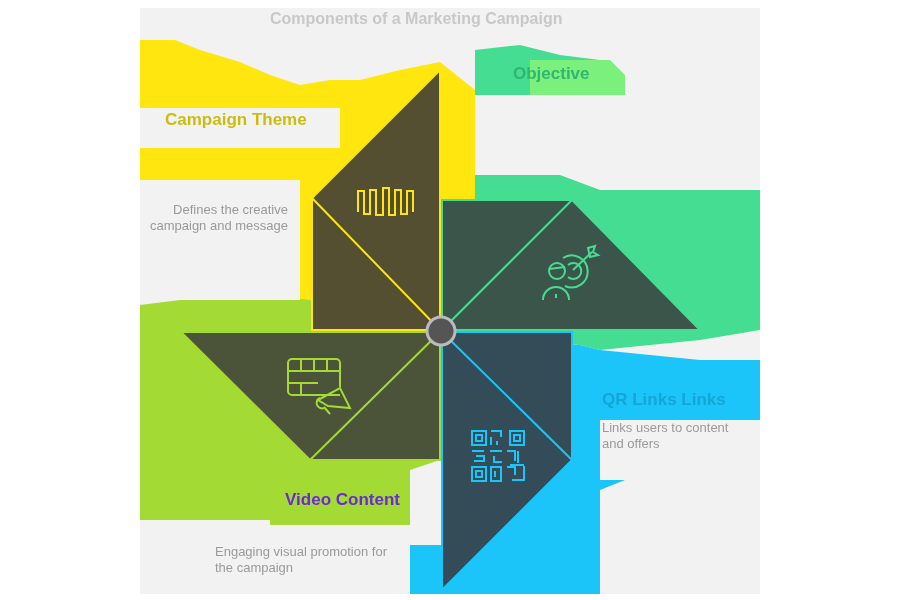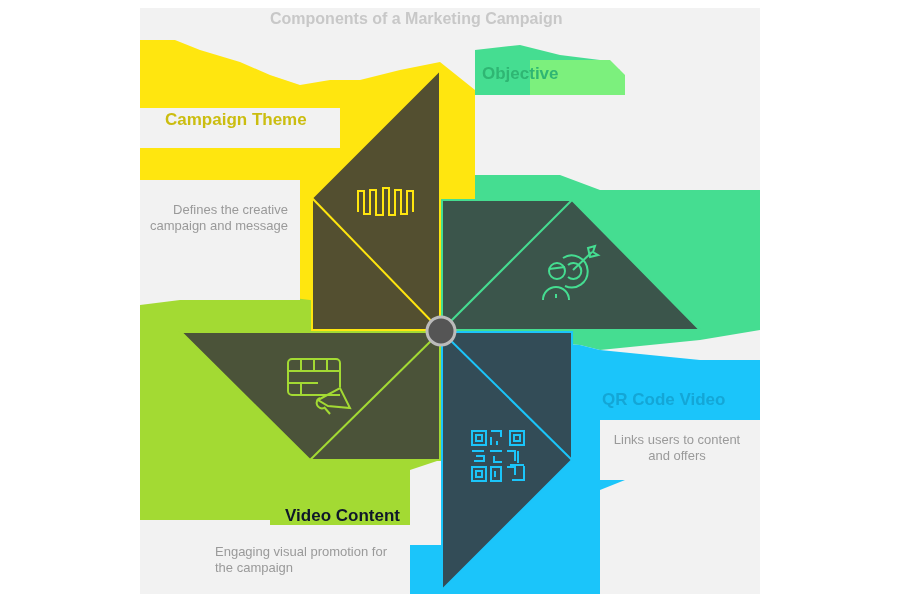--- a/index.html
+++ b/index.html
@@ -116,7 +116,7 @@
   </div>
 
   <div class="label-block" style="left:482px; top:64px; width:140px;">
-    <div class="label-title" style="color:#2fb673;">Objective</div>
+    <div class="label-title" style="color:#2fb673;margin-left:31px;">Objective</div>
   </div>
 
   <div class="label-block" style="left:602px; top:390px; width:160px;">

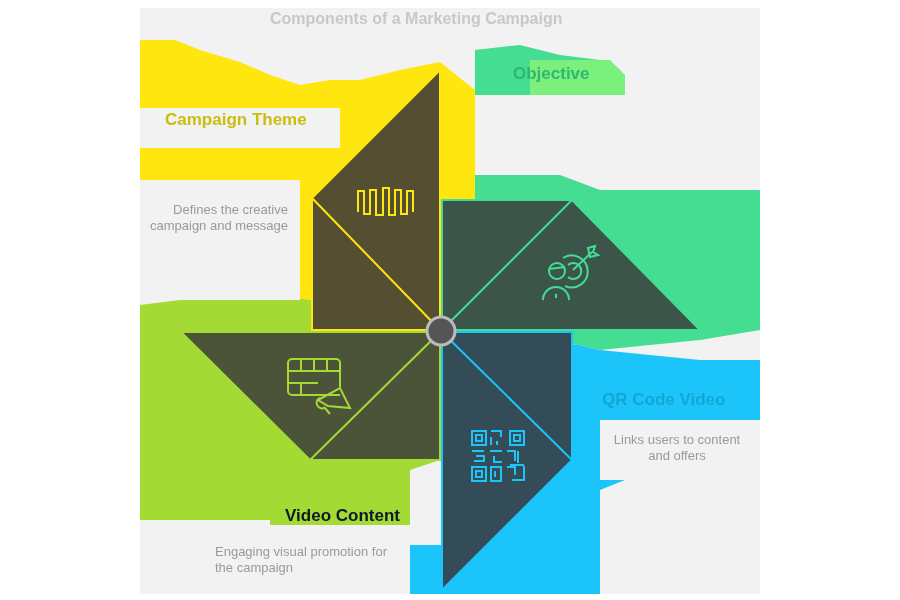--- a/index.html
+++ b/index.html
@@ -120,7 +120,7 @@
   </div>
 
   <div class="label-block" style="left:602px; top:390px; width:160px;">
-    <div class="label-title" style="color:#14a6d6;">QR Code Video</div>
+    <div class="label-title" style="color:#14a6d6;">QR Links Links</div>
   </div>
   <div class="label-block" style="left:602px; top:428px; width:150px;text-align:center;">
     <div class="label-desc">Links users to content and offers</div>

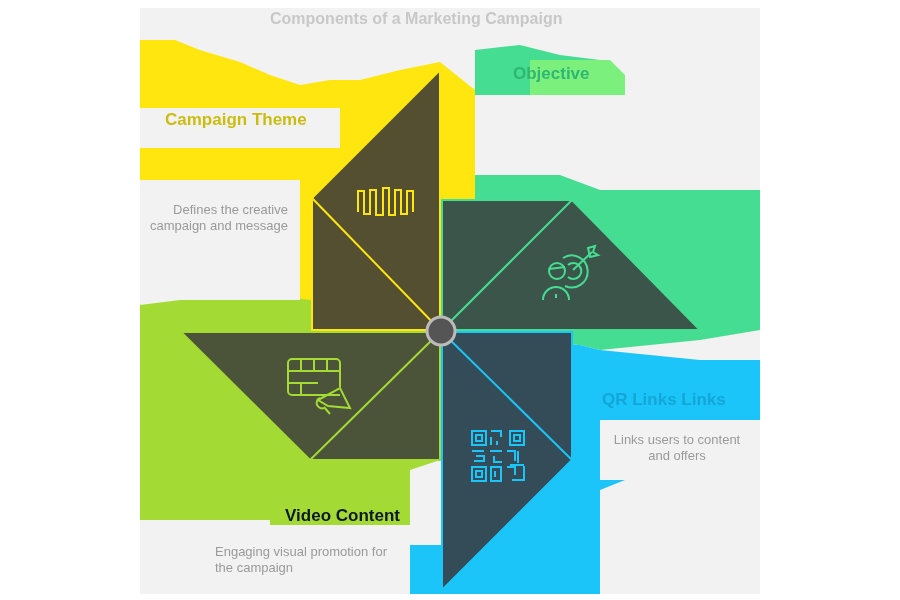--- a/index.html
+++ b/index.html
@@ -122,7 +122,7 @@
   <div class="label-block" style="left:602px; top:390px; width:160px;">
     <div class="label-title" style="color:#14a6d6;">QR Links Links</div>
   </div>
-  <div class="label-block" style="left:602px; top:428px; width:150px;text-align:center;">
+  <div class="label-block" style="left:602px; top:416px; width:150px;">
     <div class="label-desc">Links users to content and offers</div>
   </div>
 

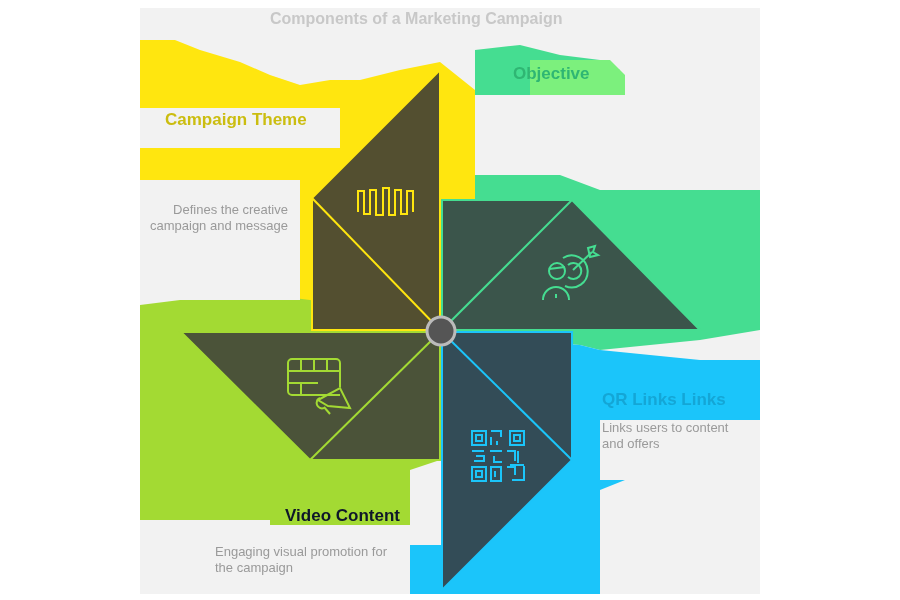--- a/index.html
+++ b/index.html
@@ -127,7 +127,7 @@
   </div>
 
   <div class="label-block" style="left:250px; top:490px; width:150px; text-align:right;">
-    <div class="label-title" style="color:#0f172a;margin-top:16px;">Video Content</div>
+    <div class="label-title" style="color:#6d28d9;">Video Content</div>
   </div>
   <div class="label-block" style="left:215px; top:540px; width:190px; ">
     <div class="label-desc">Engaging visual promotion for the campaign</div>

